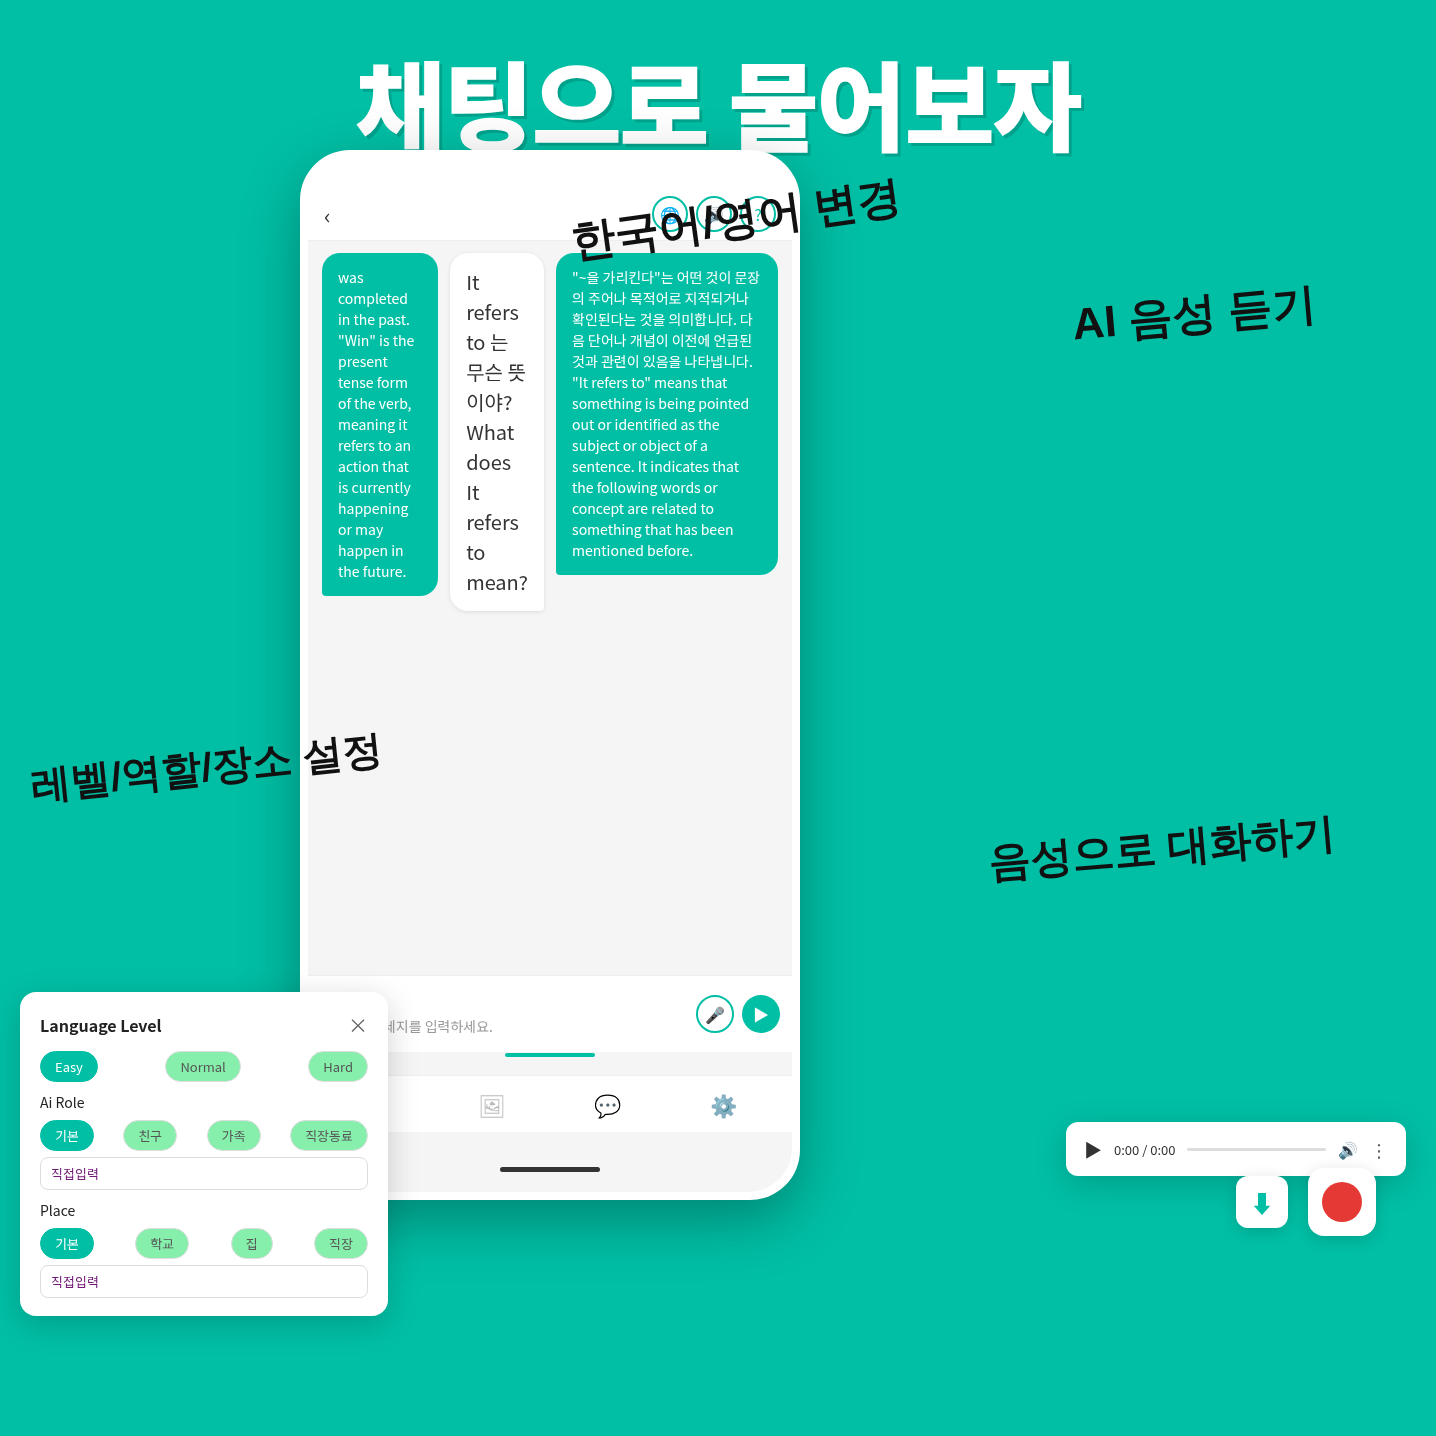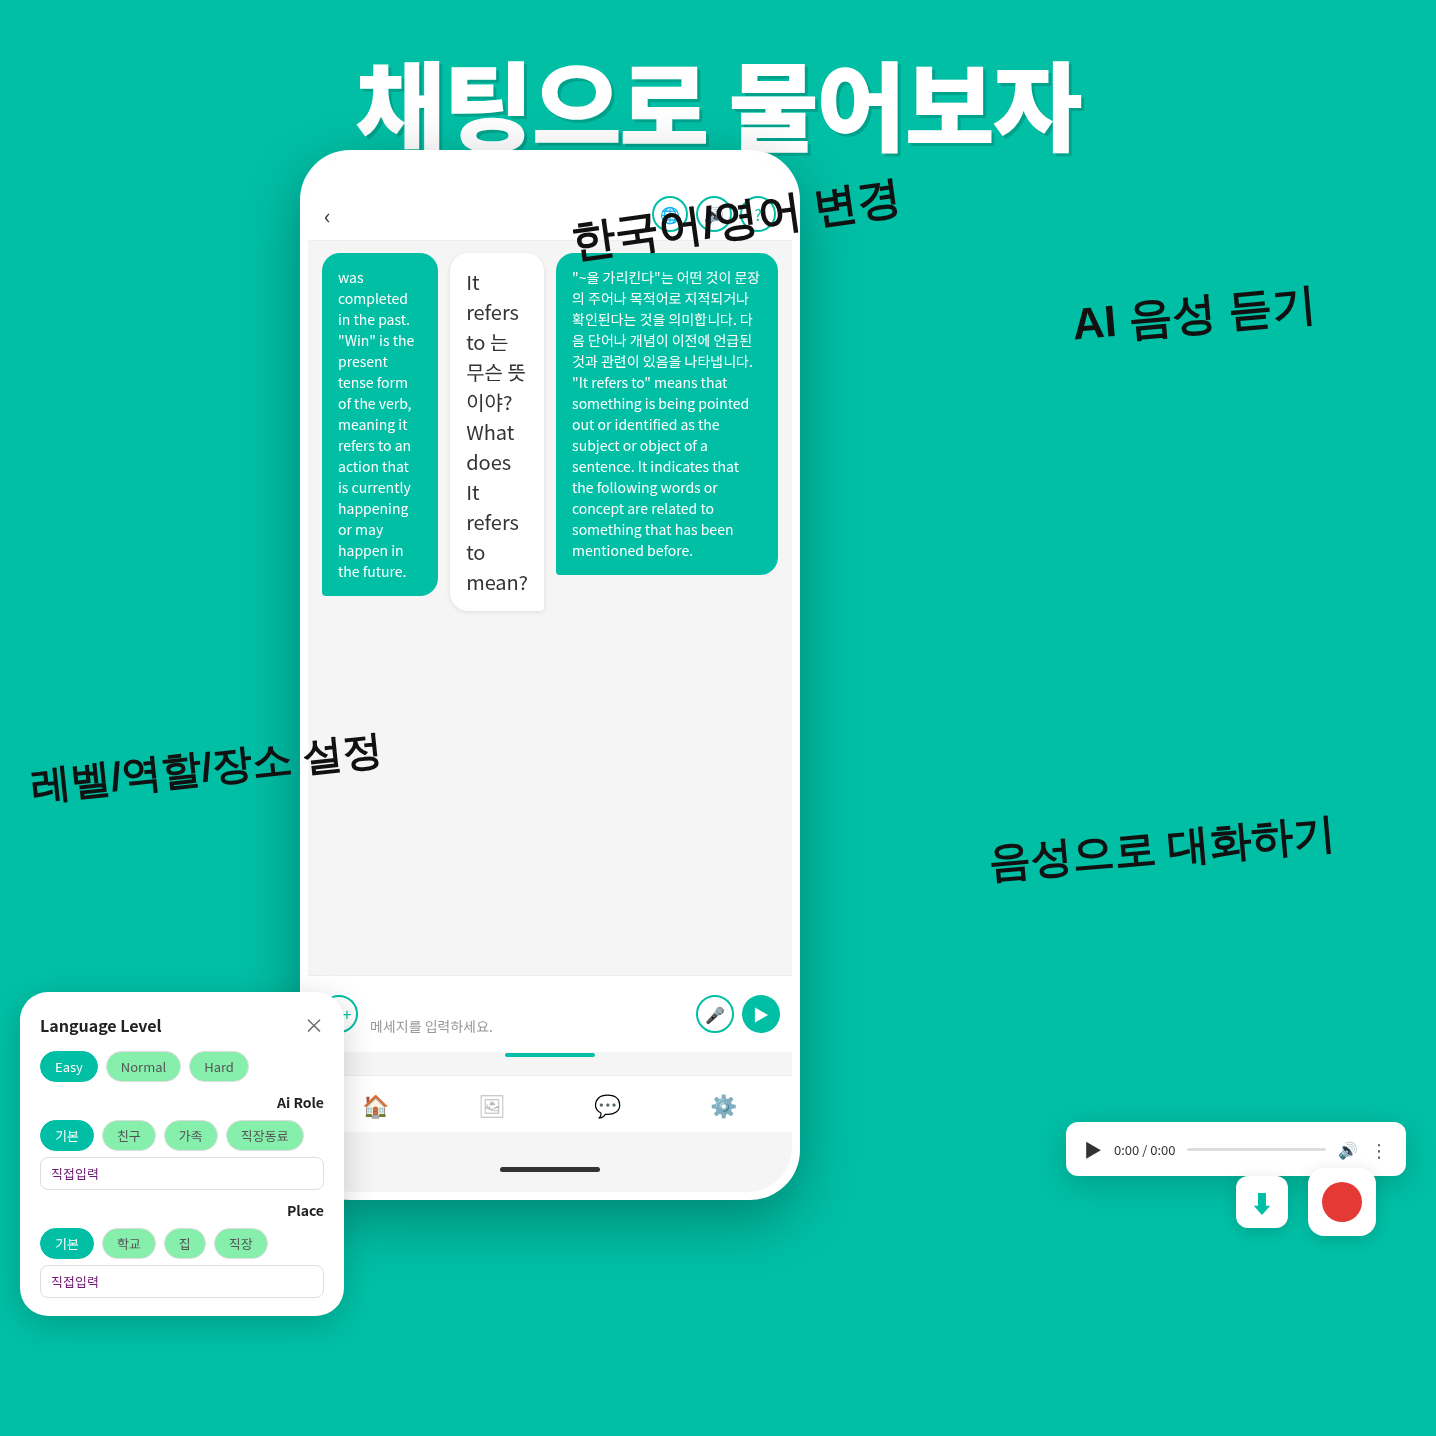--- a/index.html
+++ b/index.html
@@ -240,9 +240,9 @@
       position: absolute;
       bottom: 120px;
       left: 20px;
-      width: 324px;
-      background: white;
-      border-radius: 28px;
+      width: 368px;
+      background: white;
+      border-radius: 16px;
       box-shadow: 0 8px 32px rgba(0,0,0,0.18);
       padding: 18px 20px;
       z-index: 30;

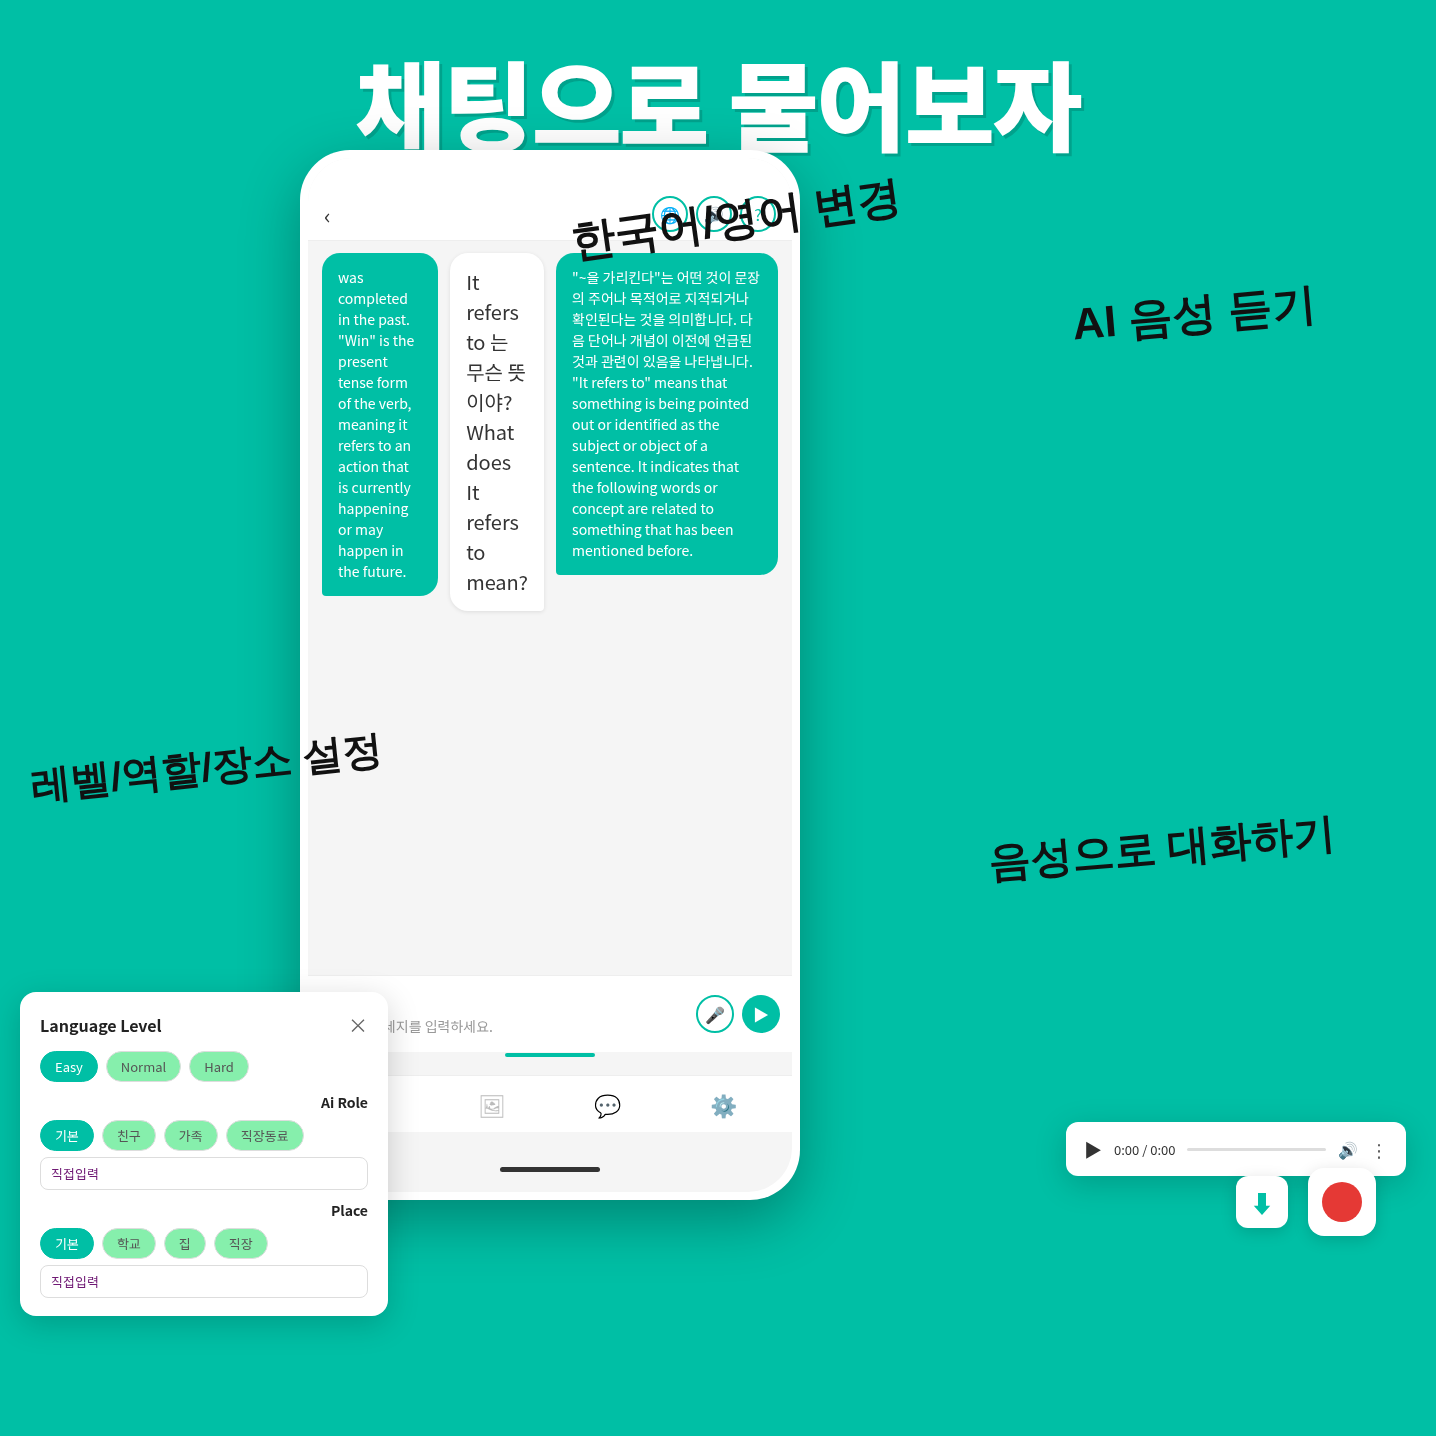--- a/index.html
+++ b/index.html
@@ -276,6 +276,7 @@
       gap: 8px;
       flex-wrap: wrap;
       margin-bottom: 6px;
+      justify-content: space-between;
     }
     .tag {
       padding: 5px 14px;

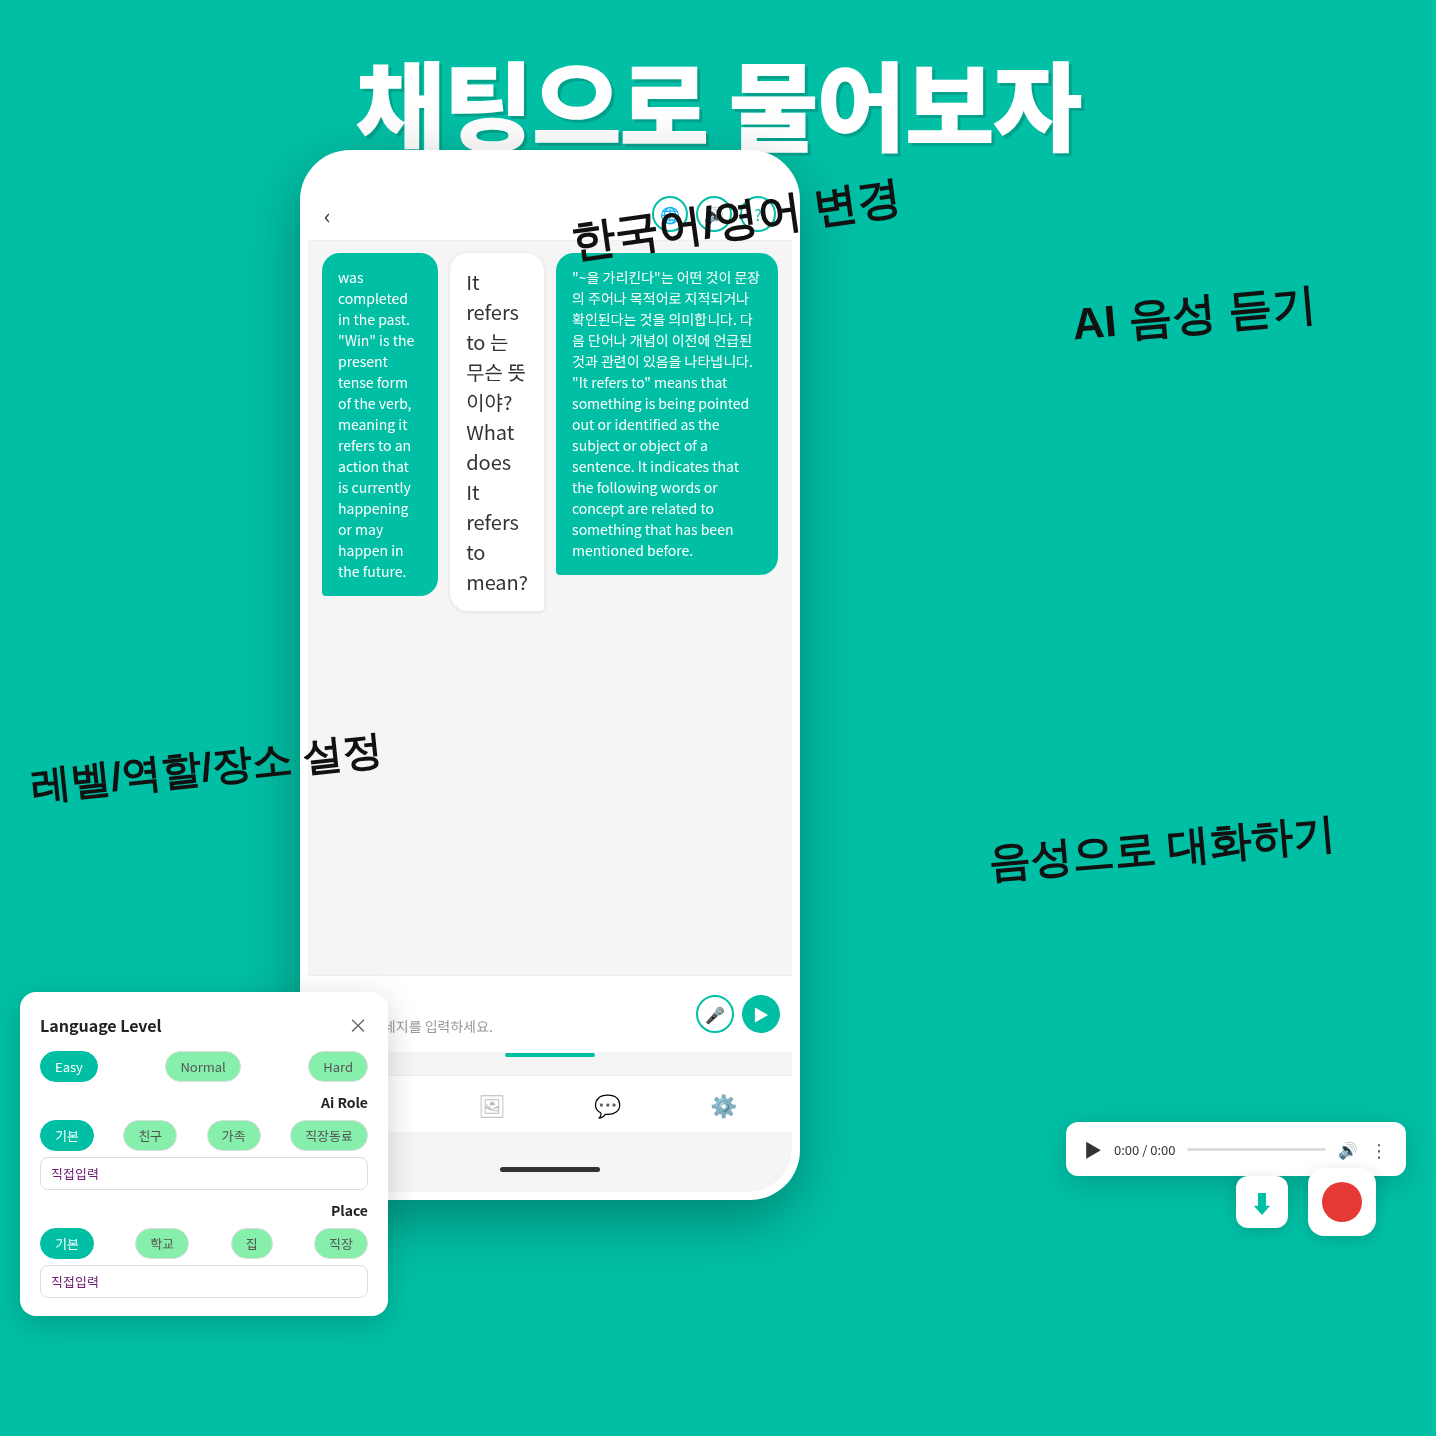--- a/index.html
+++ b/index.html
@@ -265,11 +265,10 @@
     }
     .level-section-label {
       font-size: 14px;
-      font-weight: 700;
+      font-weight: 400;
       color: #222;
       margin-bottom: 8px;
       margin-top: 10px;
-      text-align: right;
     }
     .tag-row {
       display: flex;

